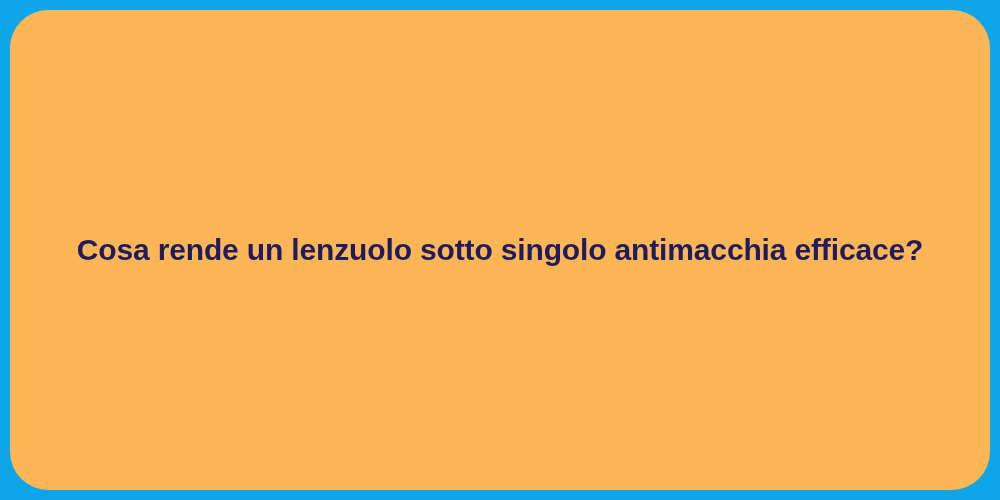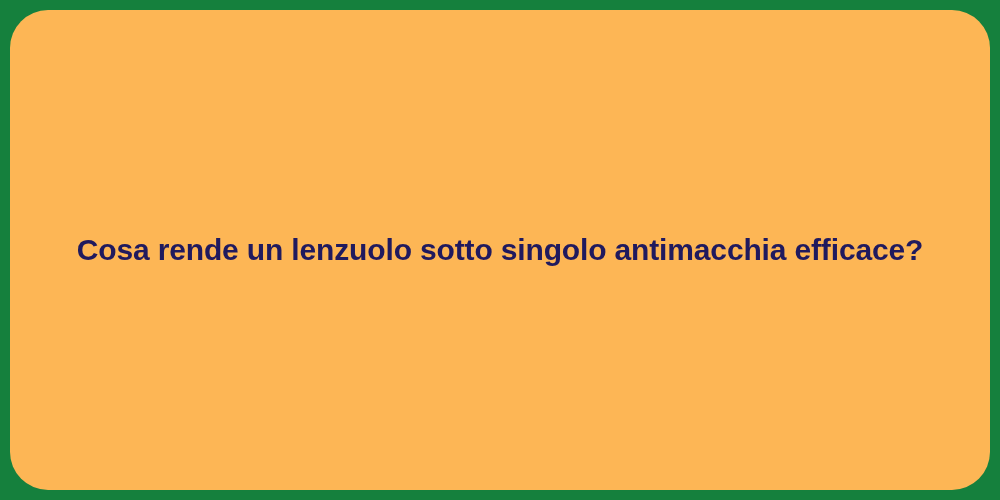--- a/index.html
+++ b/index.html
@@ -17,7 +17,7 @@
     position: relative;
     width: 1000px;
     height: 500px;
-    background: #15803d;
+    background: #0ea5e9;
     box-sizing: border-box;
     padding: 10px;
   }

